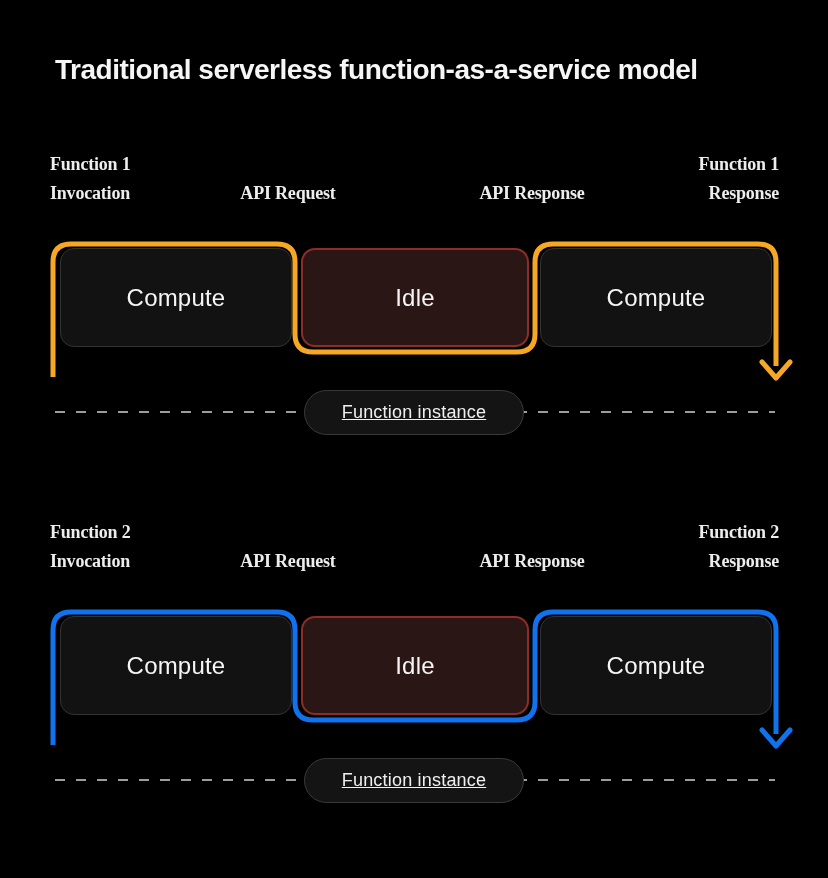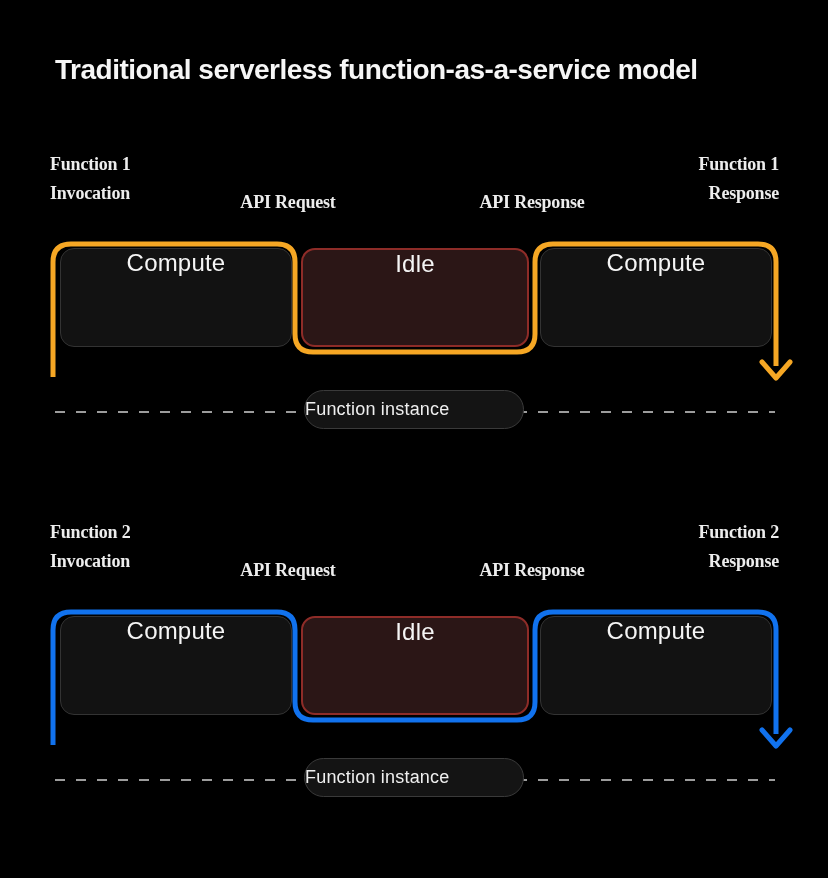--- a/index.html
+++ b/index.html
@@ -21,7 +21,7 @@
   .lbl{font-size:18px;font-weight:700;line-height:29px;letter-spacing:-0.2px;color:#EDEDED;}
   .lbl-left{position:absolute;left:50px;top:0;text-align:left;}
   .lbl-right{position:absolute;right:49px;top:0;text-align:right;}
-  .lbl-mid{position:absolute;top:38px;width:220px;text-align:center;}
+  .lbl-mid{position:absolute;top:29px;width:220px;text-align:center;}
   .overlay{position:absolute;left:0;top:0;pointer-events:none;}
   .box{
     position:absolute;height:99px;border-radius:14px;display:flex;

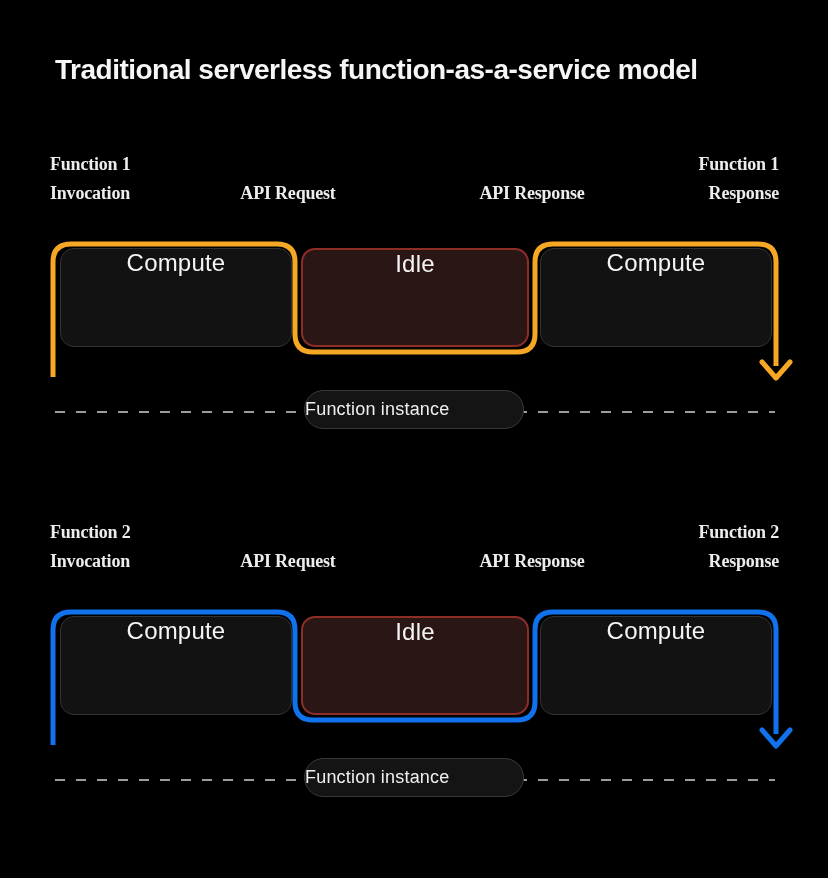--- a/index.html
+++ b/index.html
@@ -25,7 +25,7 @@
   .overlay{position:absolute;left:0;top:0;pointer-events:none;}
   .box{
     position:absolute;height:99px;border-radius:14px;display:flex;
-    justify-content:center;background:var(--box-fill);
+    align-items:center;justify-content:center;background:var(--box-fill);
     border:1px solid var(--box-border);
   }
   .box span{font-size:24px;font-weight:500;letter-spacing:0.2px;color:#F5F5F5;}

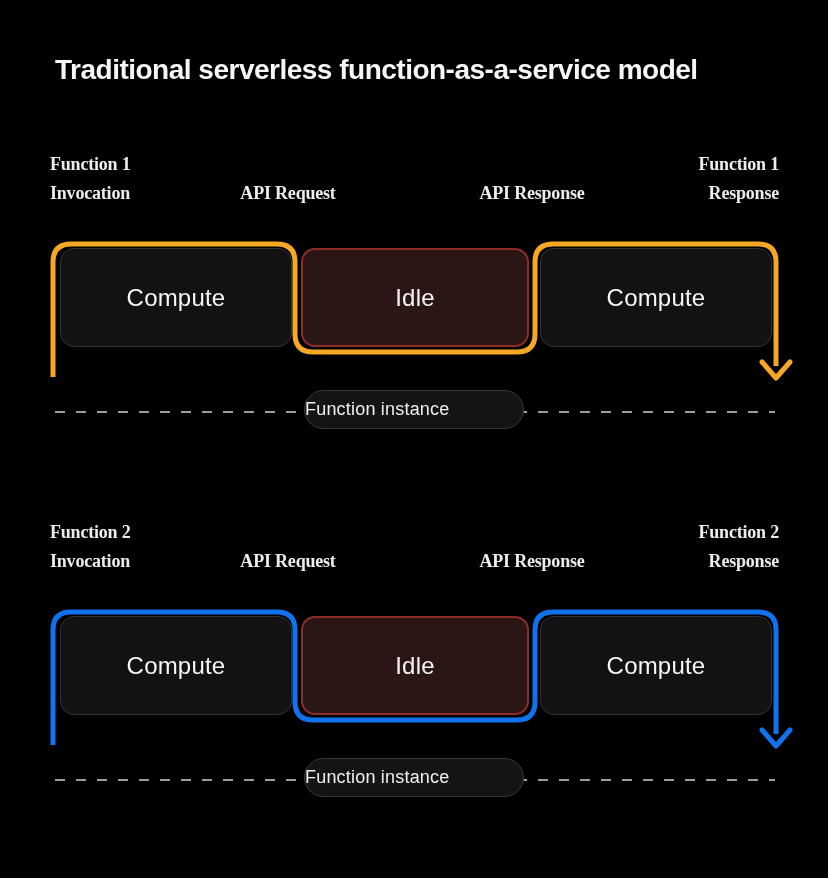--- a/index.html
+++ b/index.html
@@ -31,9 +31,9 @@
   .box span{font-size:24px;font-weight:500;letter-spacing:0.2px;color:#F5F5F5;}
   .box.idle{background:var(--idle-fill);border:2px solid var(--idle-border);}
   .pill{
-    position:absolute;width:220px;height:39px;border-radius:23px;
+    position:absolute;width:220px;height:45px;border-radius:23px;
     background:var(--pill-fill);border:1.5px solid var(--pill-border);
-    display:flex;align-items:center;
+    display:flex;align-items:center;justify-content:center;text-decoration:underline;
   }
   .pill span{font-size:18px;font-weight:400;color:#EFEFEF;letter-spacing:0.2px;}
 </style>

